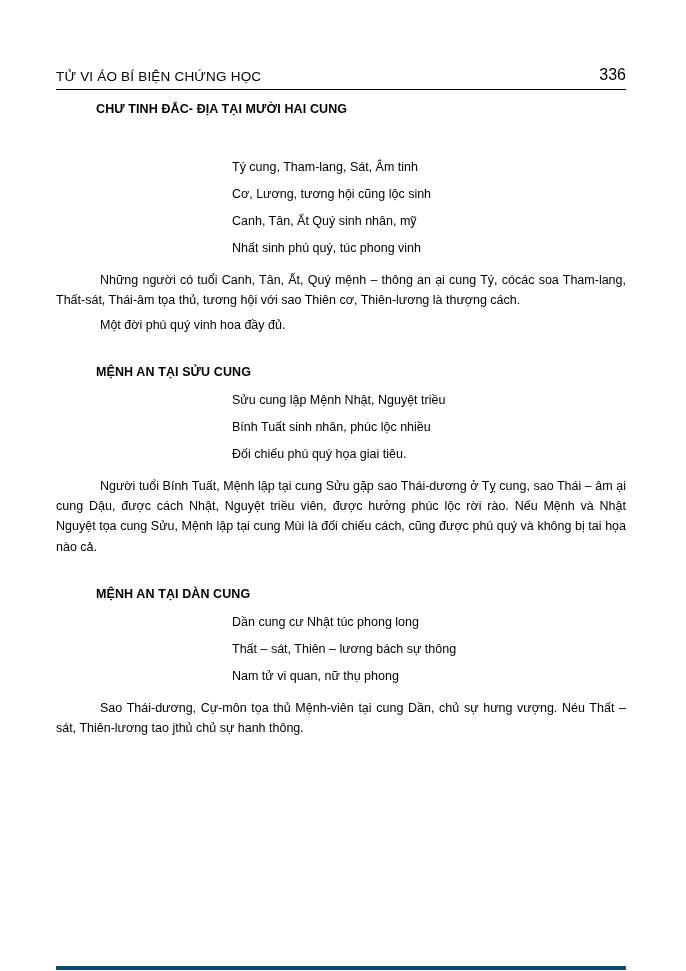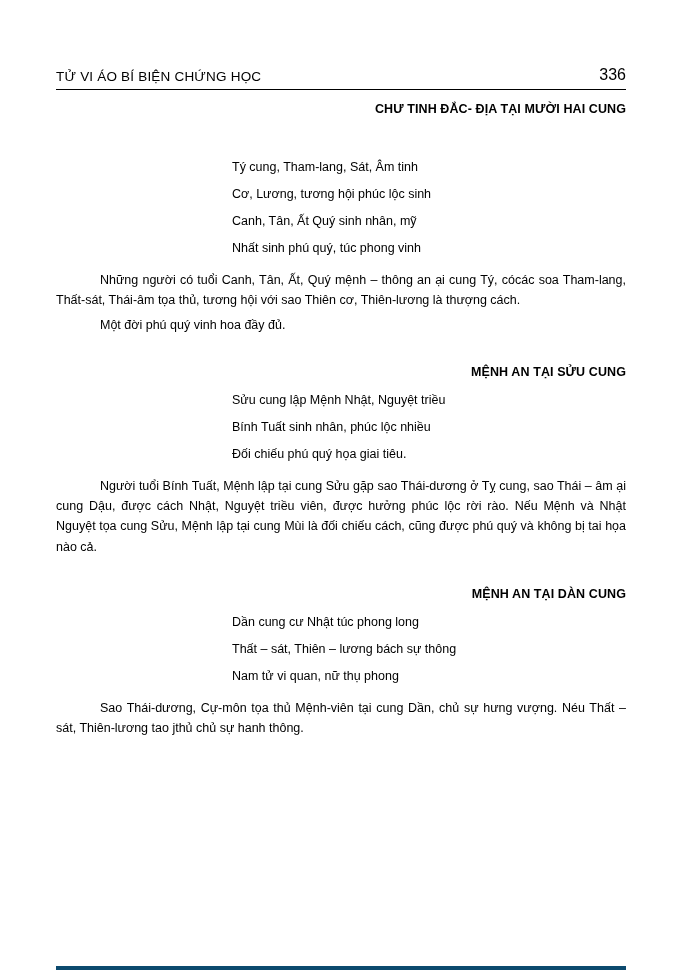--- a/index.html
+++ b/index.html
@@ -61,7 +61,6 @@
     font-size: 12.5px;
     margin-left: 40px;
     letter-spacing: 0.1px;
-    text-align: right;
   }
   .para {
     font-size: 12.5px;

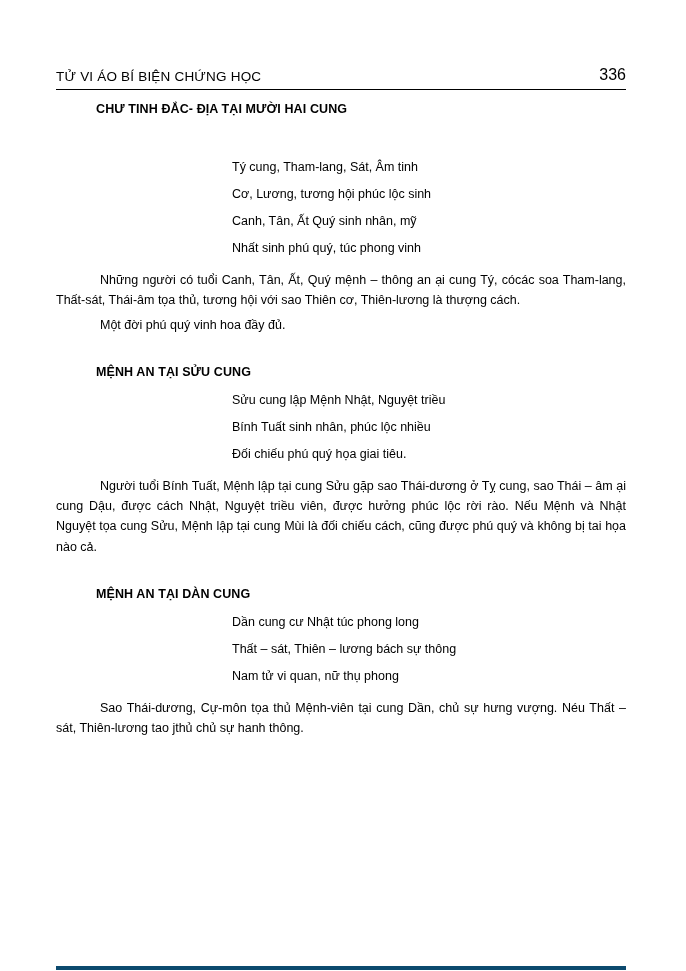--- a/index.html
+++ b/index.html
@@ -99,7 +99,7 @@
     <div class="sp-8"></div>
     <div class="verse-block">
       <div class="verse-line">Tý cung, Tham-lang, Sát, Âm tinh</div>
-      <div class="verse-line">Cơ, Lương, tương hội phúc lộc sinh</div>
+      <div class="verse-line">Cơ, Lương, tương hội cũng lộc sinh</div>
       <div class="verse-line">Canh, Tân, Ất Quý sinh nhân, mỹ</div>
       <div class="verse-line">Nhất sinh phú quý, túc phong vinh</div>
     </div>

